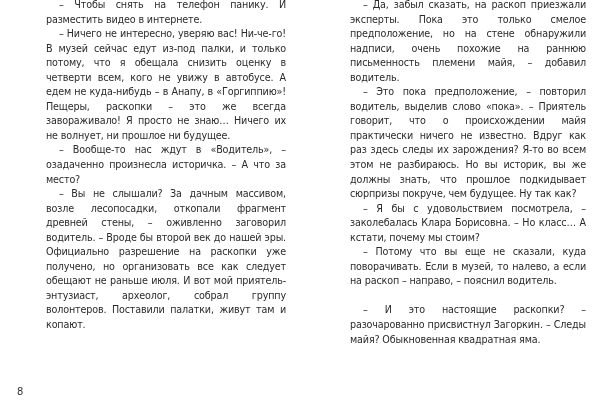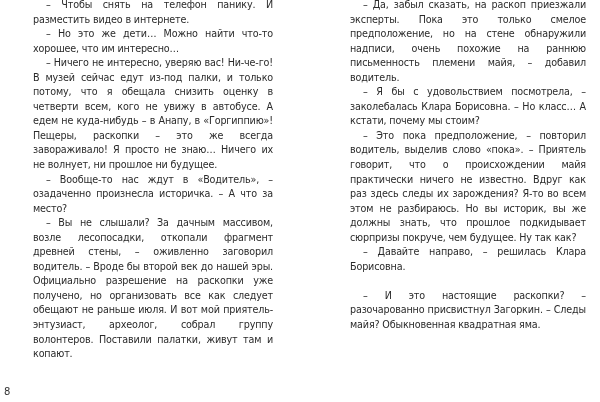--- a/index.html
+++ b/index.html
@@ -10,7 +10,7 @@
     color: #2a2a2a;
   }
   .page { position: absolute; top: 0; height: 402px; }
-  .page.left { left: 3px; width: 300px; }
+  .page.left { left: 16px; width: 300px; }
   .page.right { left: 316px; width: 300px; }
   .col {
     position: absolute; top: -2px;

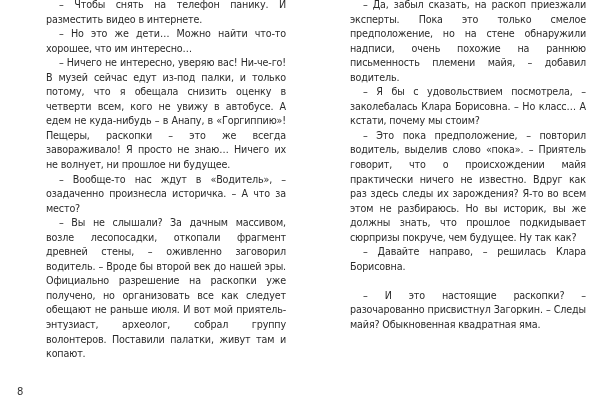--- a/index.html
+++ b/index.html
@@ -34,7 +34,6 @@
 <div class="page left">
   <div class="col">
     <p>– Чтобы снять на телефон панику. И разместить видео в интернете.</p>
-    <p>– Но это же дети… Можно найти что-то хорошее, что им интересно…</p>
     <p>– Ничего не интересно, уверяю вас! Ни-че-го! В музей сейчас едут из-под палки, и только потому, что я обещала снизить оценку в четверти всем, кого не увижу в автобусе. А едем не куда-нибудь – в Анапу, в «Горгиппию»! Пещеры, раскопки – это же всегда завораживало! Я просто не знаю… Ничего их не волнует, ни прошлое ни будущее.</p>
     <p>– Вообще-то нас ждут в «Водитель», – озадаченно произнесла историчка. – А что за место?</p>
     <p>– Вы не слышали? За дачным массивом, возле лесопосадки, откопали фрагмент древней стены, – оживленно заговорил водитель. – Вроде бы второй век до нашей эры. Официально разрешение на раскопки уже получено, но организовать все как следует обещают не раньше июля. И вот мой приятель-энтузиаст, археолог, собрал группу волонтеров. Поставили палатки, живут там и копают.</p>

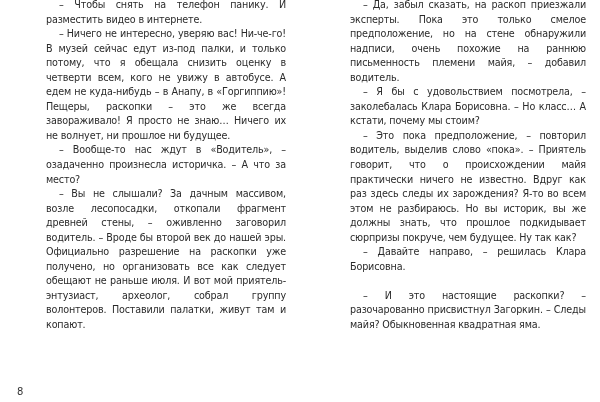--- a/index.html
+++ b/index.html
@@ -45,8 +45,8 @@
 <div class="page right">
   <div class="col">
     <p>– Да, забыл сказать, на раскоп приезжали эксперты. Пока это только смелое предположение, но на стене обнаружили надписи, очень похожие на раннюю письменность племени майя, – добавил водитель.</p>
+    <p>– Это пока предположение, – повторил водитель, выделив слово «пока». – Приятель говорит, что о происхождении майя практически ничего не известно. Вдруг как раз здесь следы их зарождения? Я-то во всем этом не разбираюсь. Но вы историк, вы же должны знать, что прошлое подкидывает сюрпризы покруче, чем будущее. Ну так как?</p>
     <p>– Я бы с удовольствием посмотрела, – заколебалась Клара Борисовна. – Но класс… А кстати, почему мы стоим?</p>
-    <p>– Это пока предположение, – повторил водитель, выделив слово «пока». – Приятель говорит, что о происхождении майя практически ничего не известно. Вдруг как раз здесь следы их зарождения? Я-то во всем этом не разбираюсь. Но вы историк, вы же должны знать, что прошлое подкидывает сюрпризы покруче, чем будущее. Ну так как?</p>
     <p>– Давайте направо, – решилась Клара Борисовна.</p>
     <p class="gap">– И это настоящие раскопки? – разочарованно присвистнул Загоркин. – Следы майя? Обыкновенная квадратная яма.</p>
 

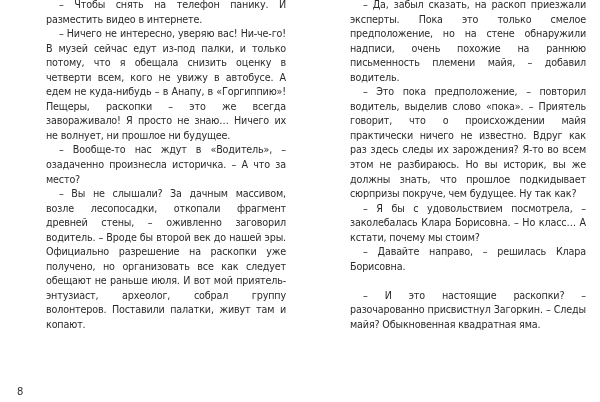--- a/index.html
+++ b/index.html
@@ -47,6 +47,7 @@
     <p>– Да, забыл сказать, на раскоп приезжали эксперты. Пока это только смелое предположение, но на стене обнаружили надписи, очень похожие на раннюю письменность племени майя, – добавил водитель.</p>
     <p>– Это пока предположение, – повторил водитель, выделив слово «пока». – Приятель говорит, что о происхождении майя практически ничего не известно. Вдруг как раз здесь следы их зарождения? Я-то во всем этом не разбираюсь. Но вы историк, вы же должны знать, что прошлое подкидывает сюрпризы покруче, чем будущее. Ну так как?</p>
     <p>– Я бы с удовольствием посмотрела, – заколебалась Клара Борисовна. – Но класс… А кстати, почему мы стоим?</p>
+    <p>– Потому что вы еще не сказали, куда поворачивать. Если в музей, то налево, а если на раскоп – направо, – пояснил водитель.</p>
     <p>– Давайте направо, – решилась Клара Борисовна.</p>
     <p class="gap">– И это настоящие раскопки? – разочарованно присвистнул Загоркин. – Следы майя? Обыкновенная квадратная яма.</p>
 

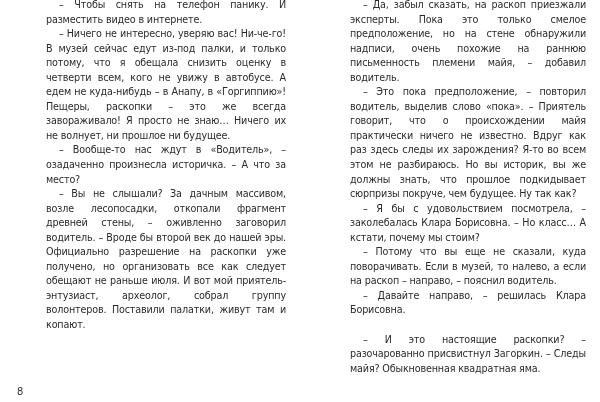--- a/index.html
+++ b/index.html
@@ -48,7 +48,6 @@
     <p>– Это пока предположение, – повторил водитель, выделив слово «пока». – Приятель говорит, что о происхождении майя практически ничего не известно. Вдруг как раз здесь следы их зарождения? Я-то во всем этом не разбираюсь. Но вы историк, вы же должны знать, что прошлое подкидывает сюрпризы покруче, чем будущее. Ну так как?</p>
     <p>– Я бы с удовольствием посмотрела, – заколебалась Клара Борисовна. – Но класс… А кстати, почему мы стоим?</p>
     <p>– Потому что вы еще не сказали, куда поворачивать. Если в музей, то налево, а если на раскоп – направо, – пояснил водитель.</p>
-    <p>– Давайте направо, – решилась Клара Борисовна.</p>
     <p class="gap">– И это настоящие раскопки? – разочарованно присвистнул Загоркин. – Следы майя? Обыкновенная квадратная яма.</p>
 
   </div>

